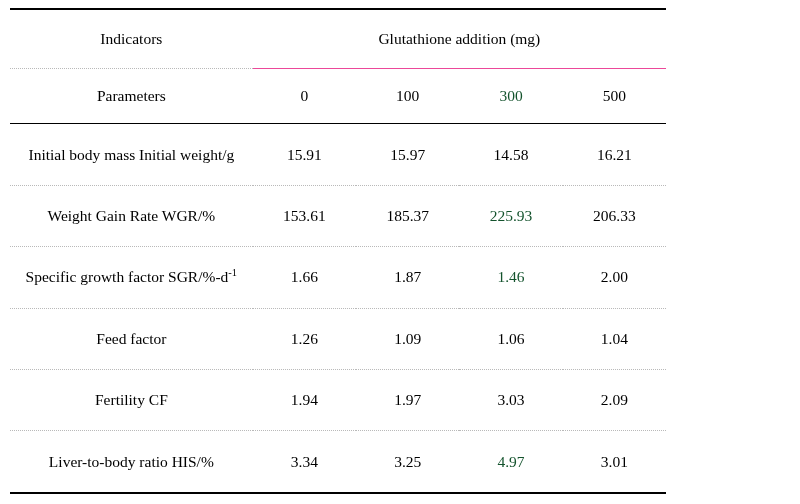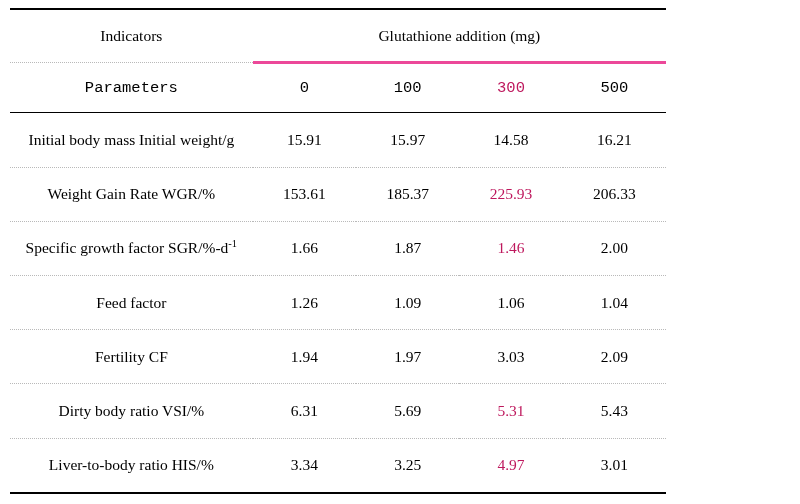--- a/index.html
+++ b/index.html
@@ -49,7 +49,7 @@
   }
   
   tr.head-group td.group-title {
-    border-bottom: 3px solid #ec4899;
+    border-bottom: 1px solid #ec4899;
   }
   tr.head-group td.label-cell {
     border-bottom: 1px dotted #b9b9b9;

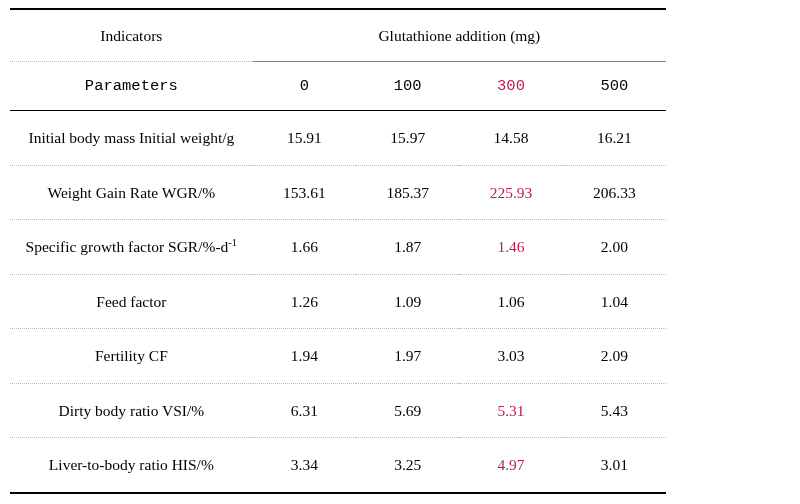--- a/index.html
+++ b/index.html
@@ -64,7 +64,7 @@
   }
   tr.body-row td { height: 42px; }
   tr.head-group td { height: 40px; }
-  tr.head-params td { height: 38px; font-family: Liberation Mono, monospace; }
+  tr.head-params td { height: 38px; }
 
   .hl { color: #be185d; }
   sup {

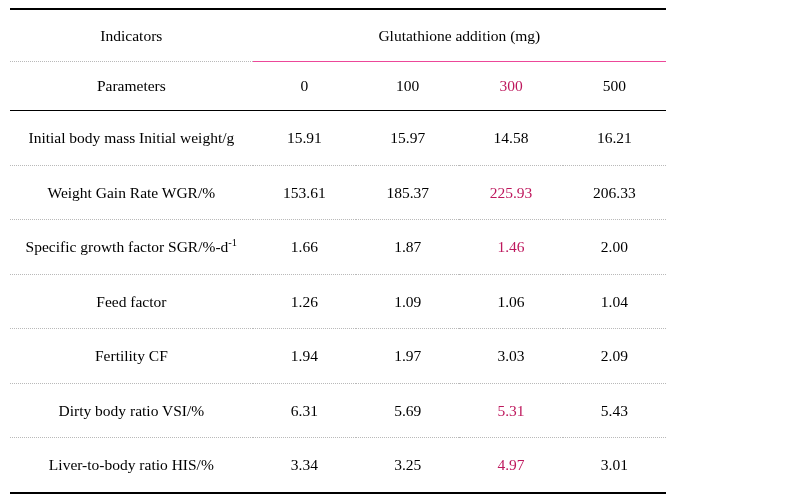--- a/index.html
+++ b/index.html
@@ -66,7 +66,7 @@
   tr.head-group td { height: 40px; }
   tr.head-params td { height: 38px; }
 
-  .hl { color: #be185d; }
+  .hl { color: #14532d; }
   sup {
     font-size: 0.68em;
     vertical-align: super;

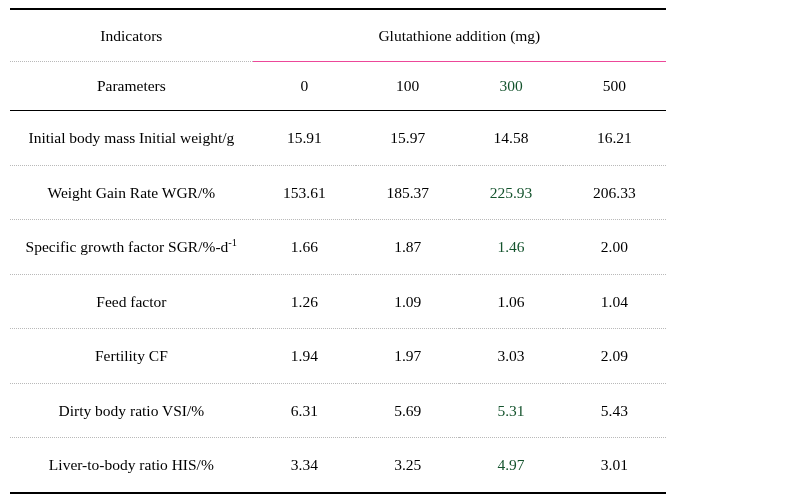--- a/index.html
+++ b/index.html
@@ -132,13 +132,6 @@
         <td>3.03</td>
         <td>2.09</td>
       </tr>
-      <tr class="body-row">
-        <td class="label-cell"><span>Dirty body ratio VSI/%</span><sup></sup></td>
-        <td>6.31</td>
-        <td>5.69</td>
-        <td class="hl">5.31</td>
-        <td>5.43</td>
-      </tr>
       <tr class="body-row last-row">
         <td class="label-cell"><span>Liver-to-body ratio HIS/%</span><sup></sup></td>
         <td>3.34</td>

